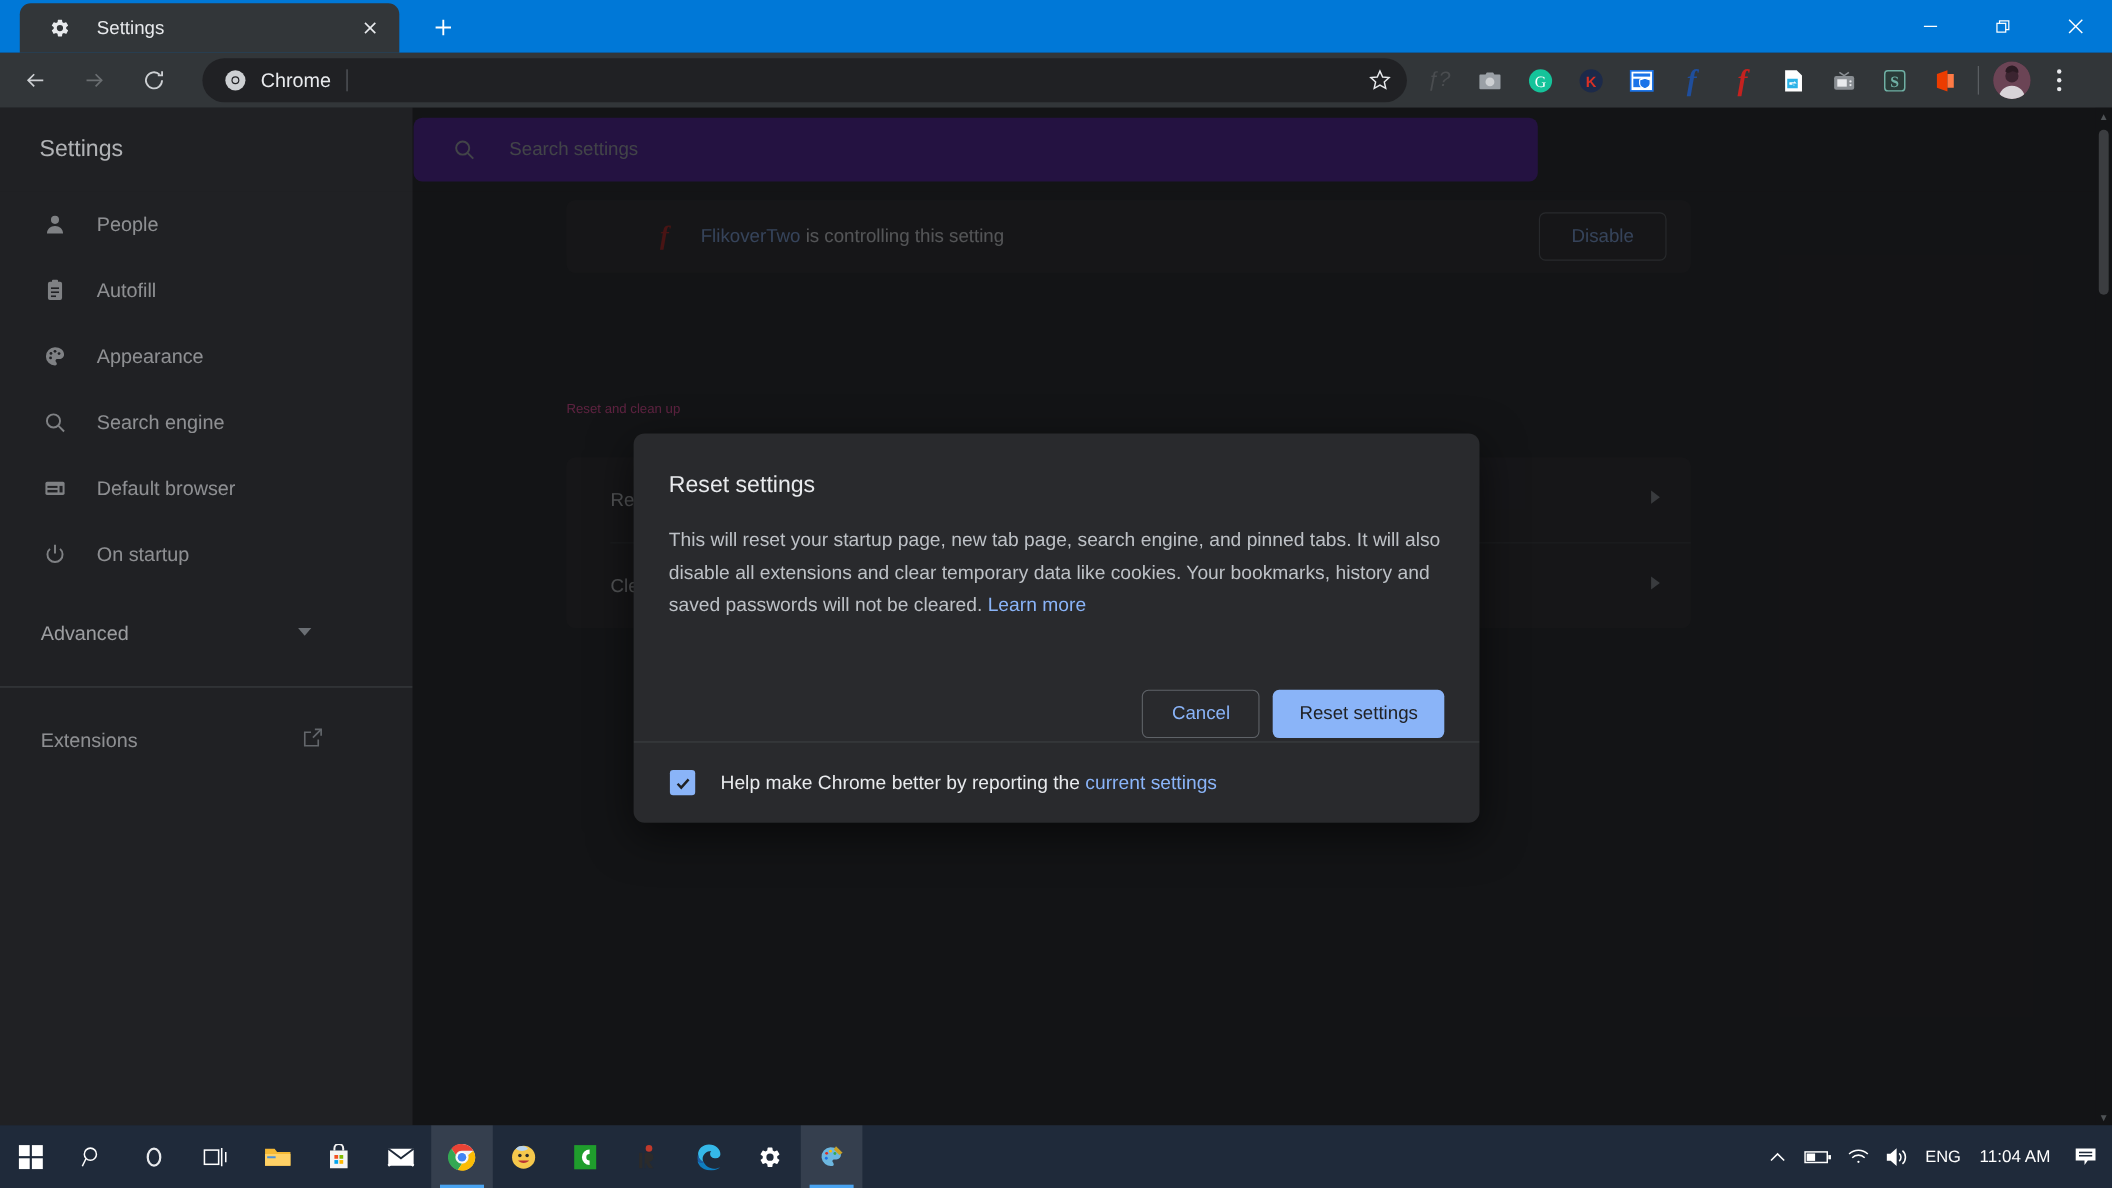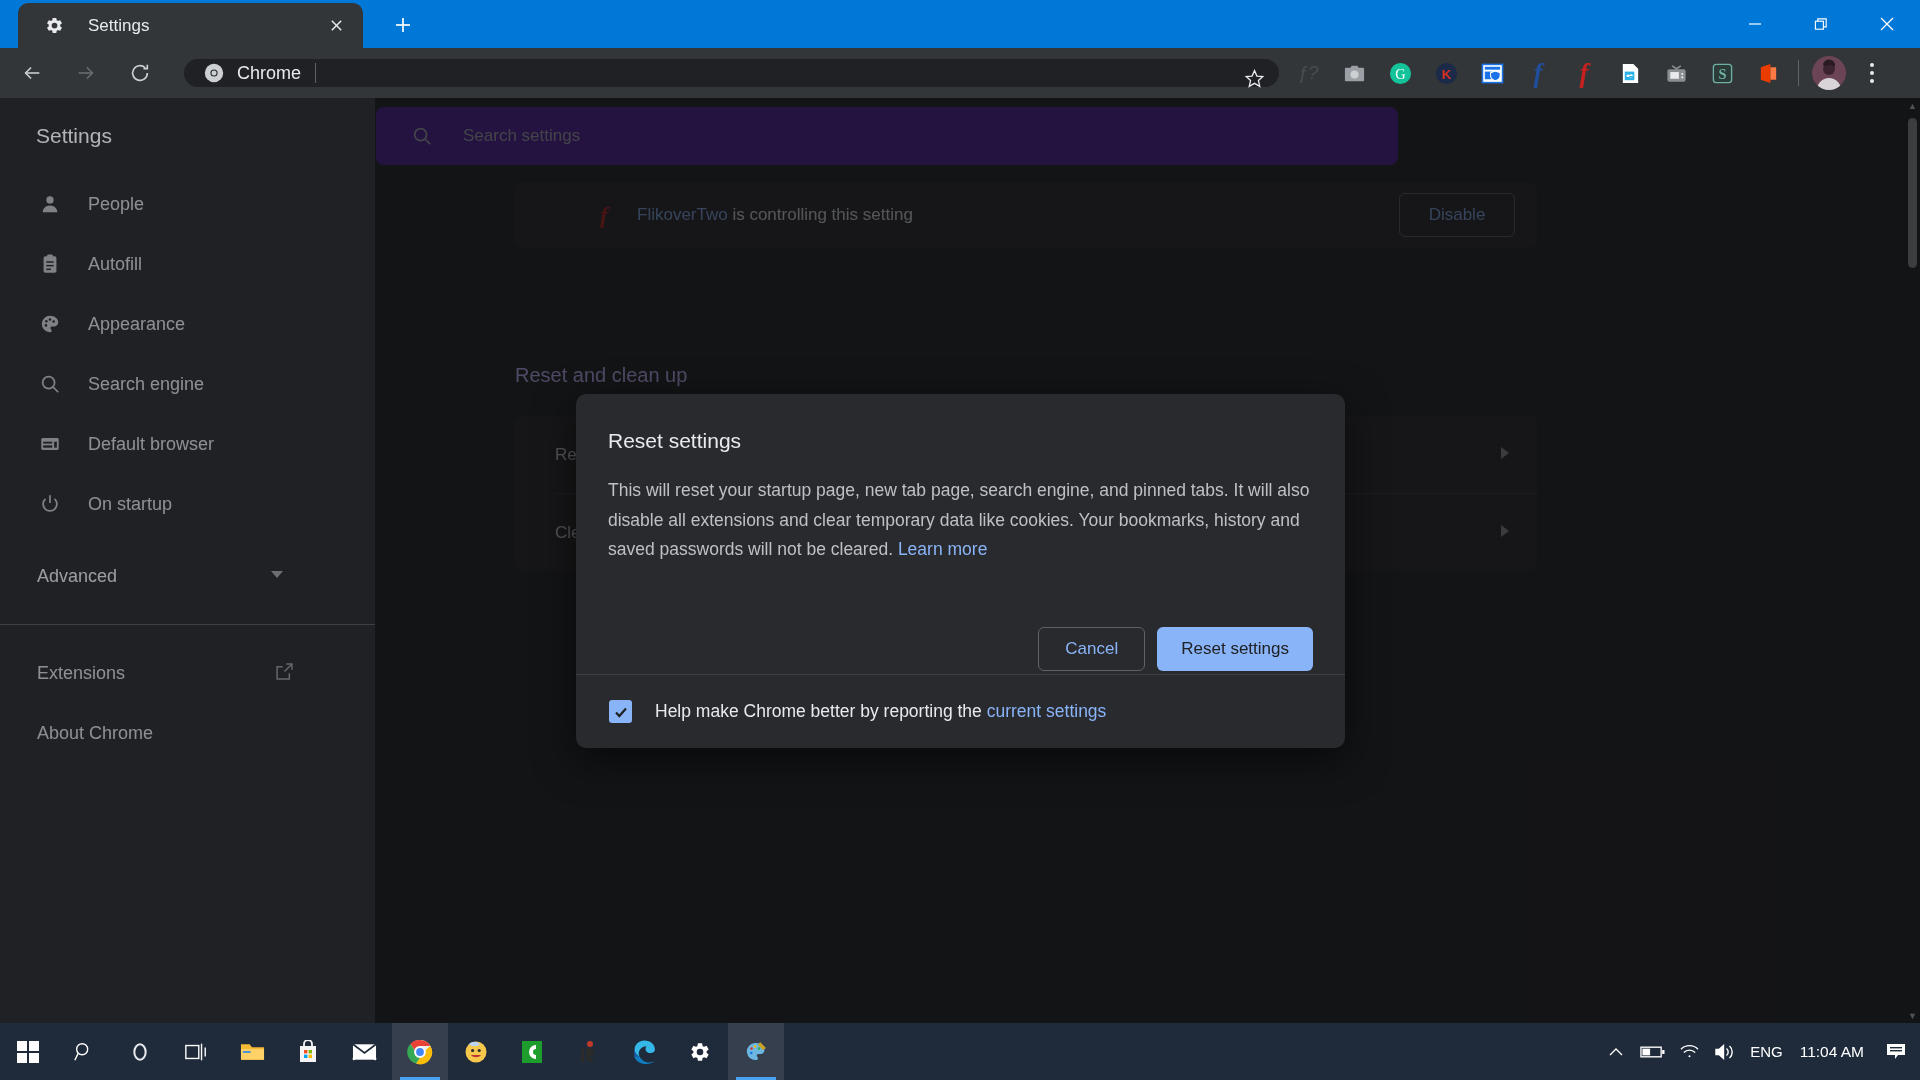--- a/index.html
+++ b/index.html
@@ -64,7 +64,7 @@
   .navbtn.disabled { color: #6a6e71; }
   #omnibox {
     margin-left: 22px;
-    width: 1095px; height: 28px;
+    width: 1095px; height: 40px;
     background: #202124;
     border-radius: 20px;
     display: flex; align-items: center;

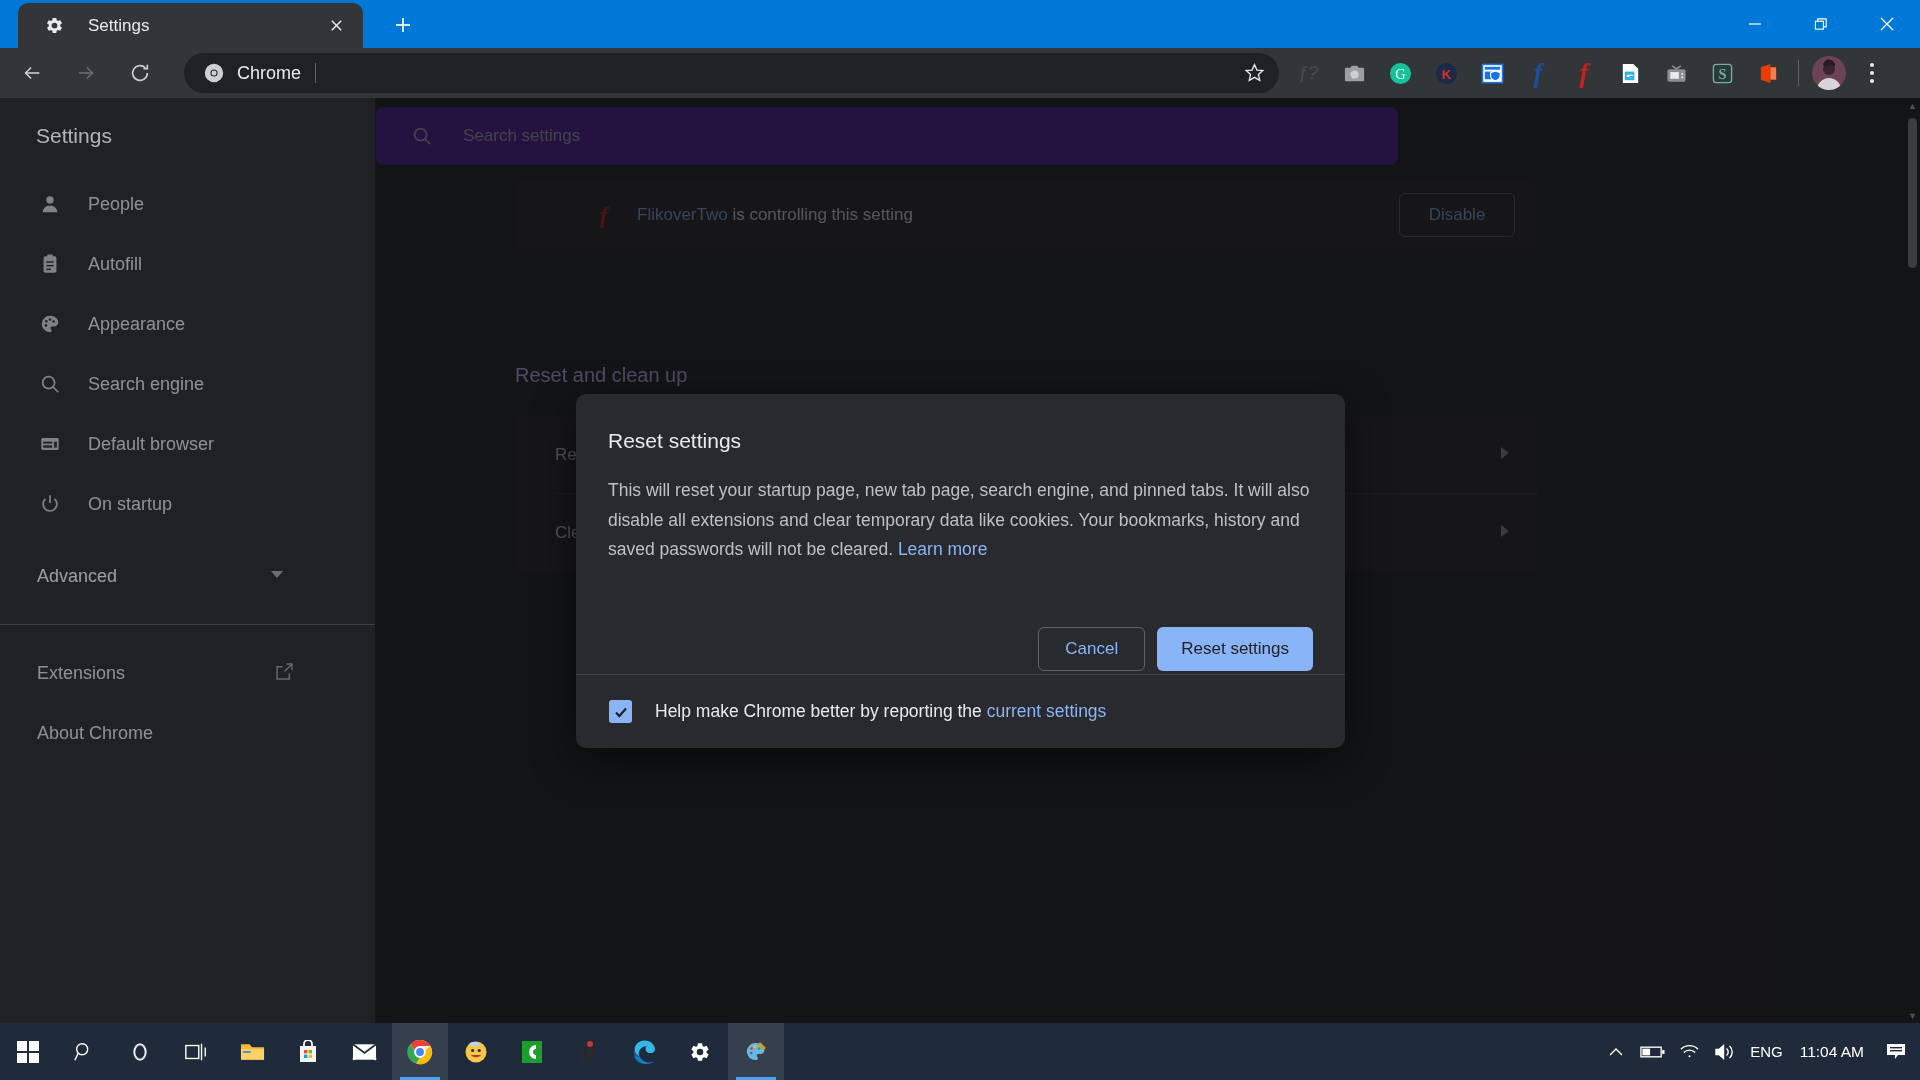--- a/index.html
+++ b/index.html
@@ -178,7 +178,7 @@
   }
   .section-head {
     position: absolute; left: 140px; top: 190px;
-    color: #c4b5fd; font-size: 20px; opacity: .58;
+    color: #ec4899; font-size: 12px; opacity: .58;
   }
   .list-card {
     position: absolute; left: 140px; top: 242px; width: 1022px;

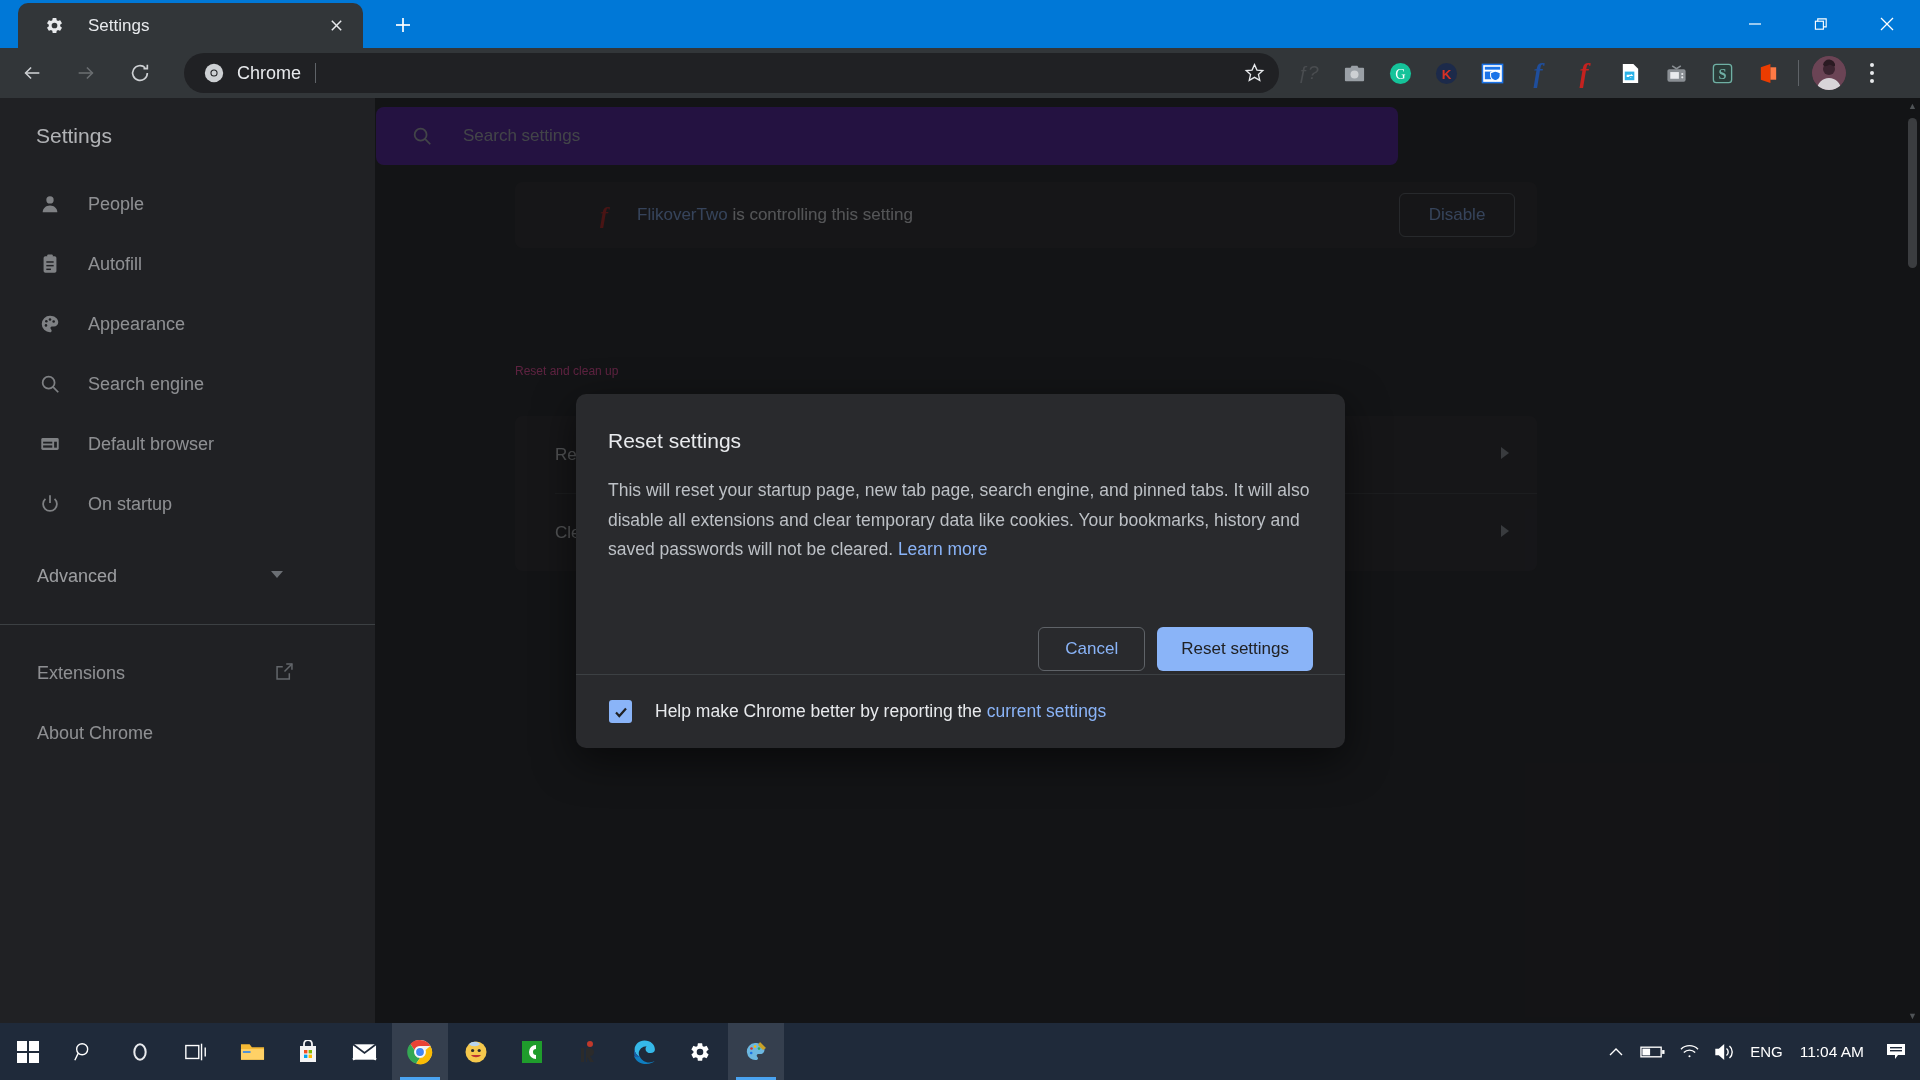--- a/index.html
+++ b/index.html
@@ -555,9 +555,6 @@
             <path d="M17.5 14v6.5h-14v-14H10"></path>
           </svg>
       </span>
-    </div>
-    <div class="side-link">
-      <span class="side-label">About Chrome</span>
     </div>
   </div>
 

